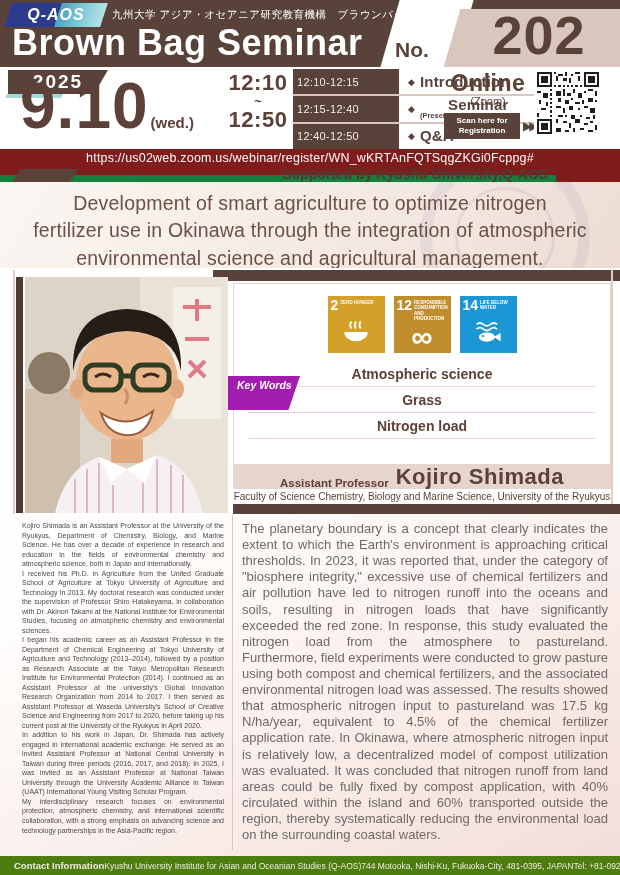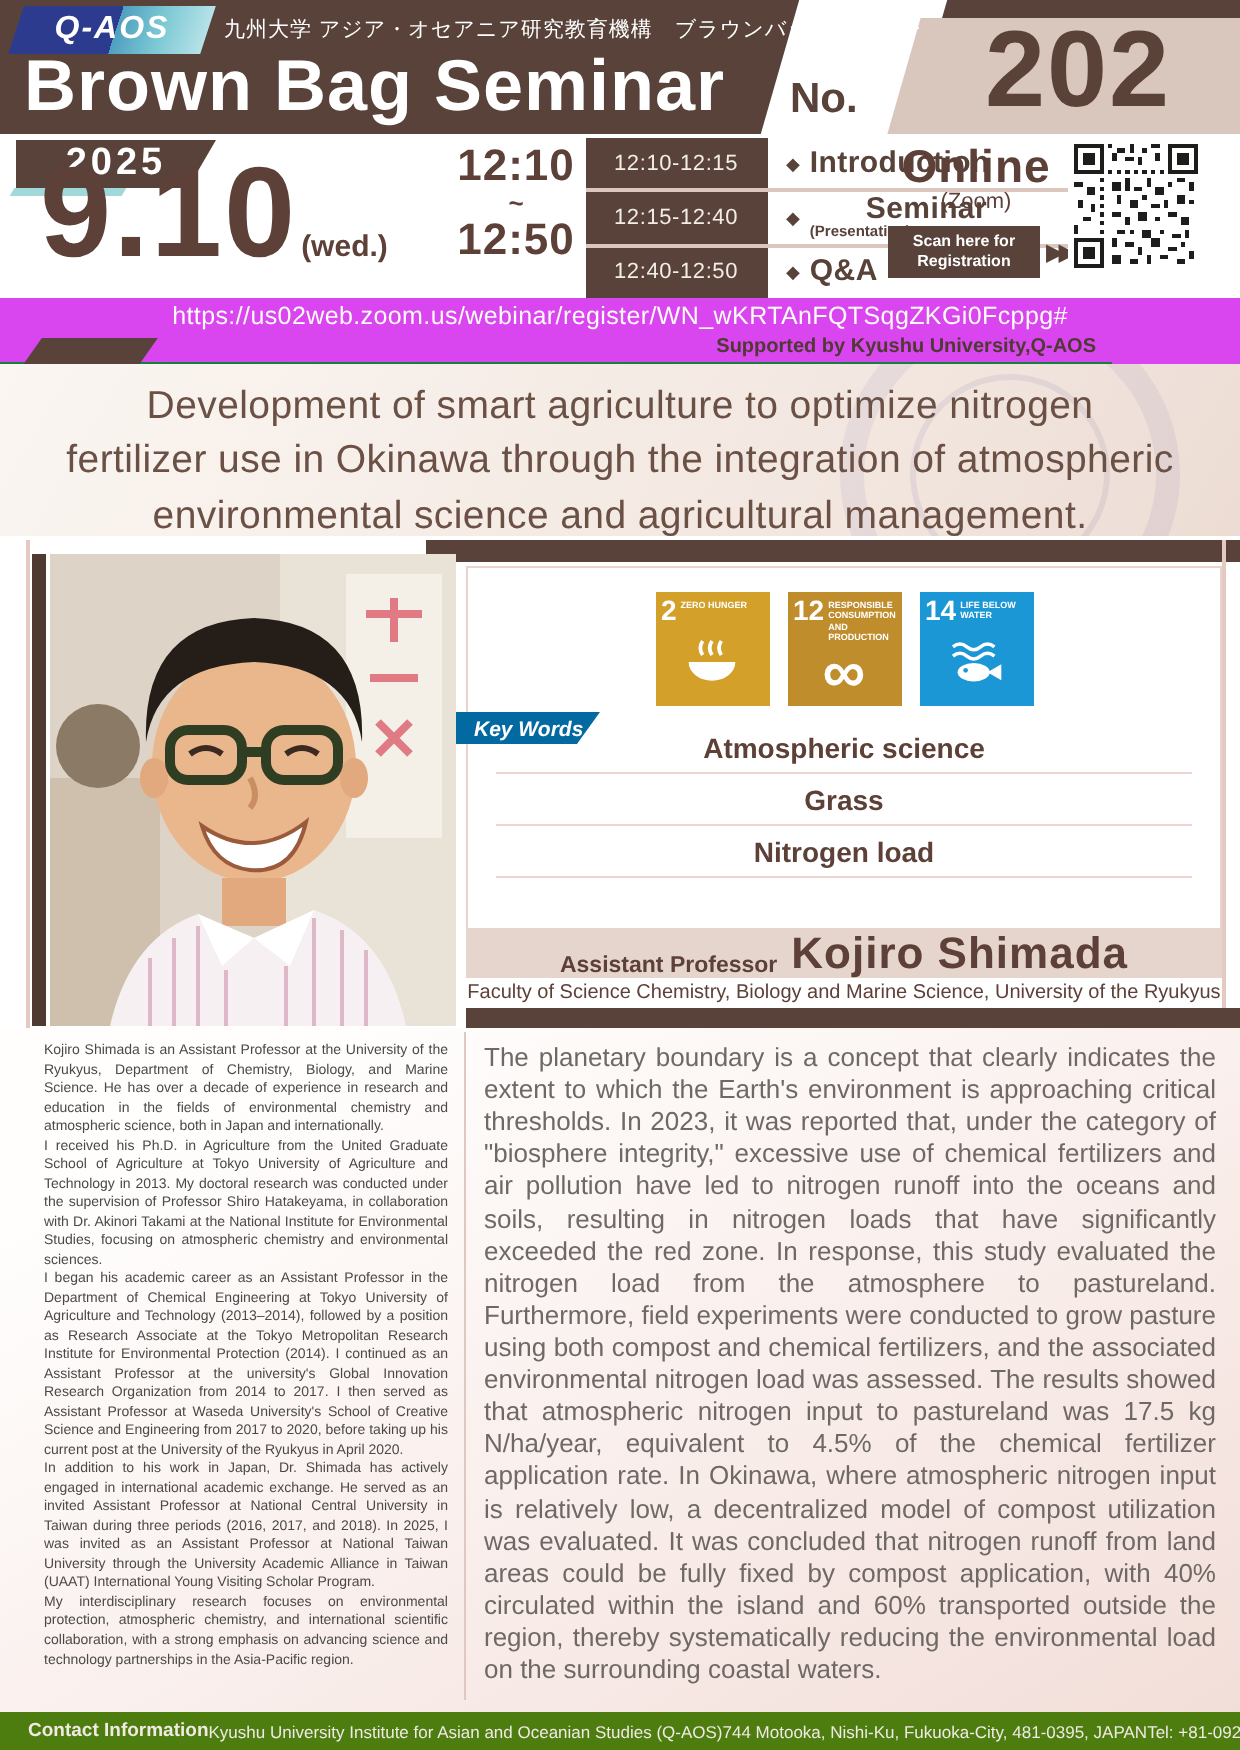--- a/index.html
+++ b/index.html
@@ -36,8 +36,8 @@
   .sched { position:absolute; top:69px; left:293px; width:250px; height:80px; display:flex; flex-direction:column; }
   .srow { flex:1; display:flex; align-items:stretch; border-bottom:2px solid #dcc7bf; }
   .srow:last-child { border-bottom:none; }
-  .stime { width:91px; background:#584239; color:#f3ece7; font-size:11px; display:flex; align-items:center;
-           padding-left:14px; letter-spacing:0.3px; }
+  .stime { width:106px; background:#584239; color:#f3ece7; font-size:11px; display:flex; align-items:center;
+           padding-left:4px; letter-spacing:0.3px; }
   .slbl { display:flex; align-items:center; padding-left:9px; gap:5px; color:#584239; }
   .sbul { font-size:9px; }
   .smain { font-weight:bold; font-size:15px; line-height:14px; letter-spacing:0.2px; }

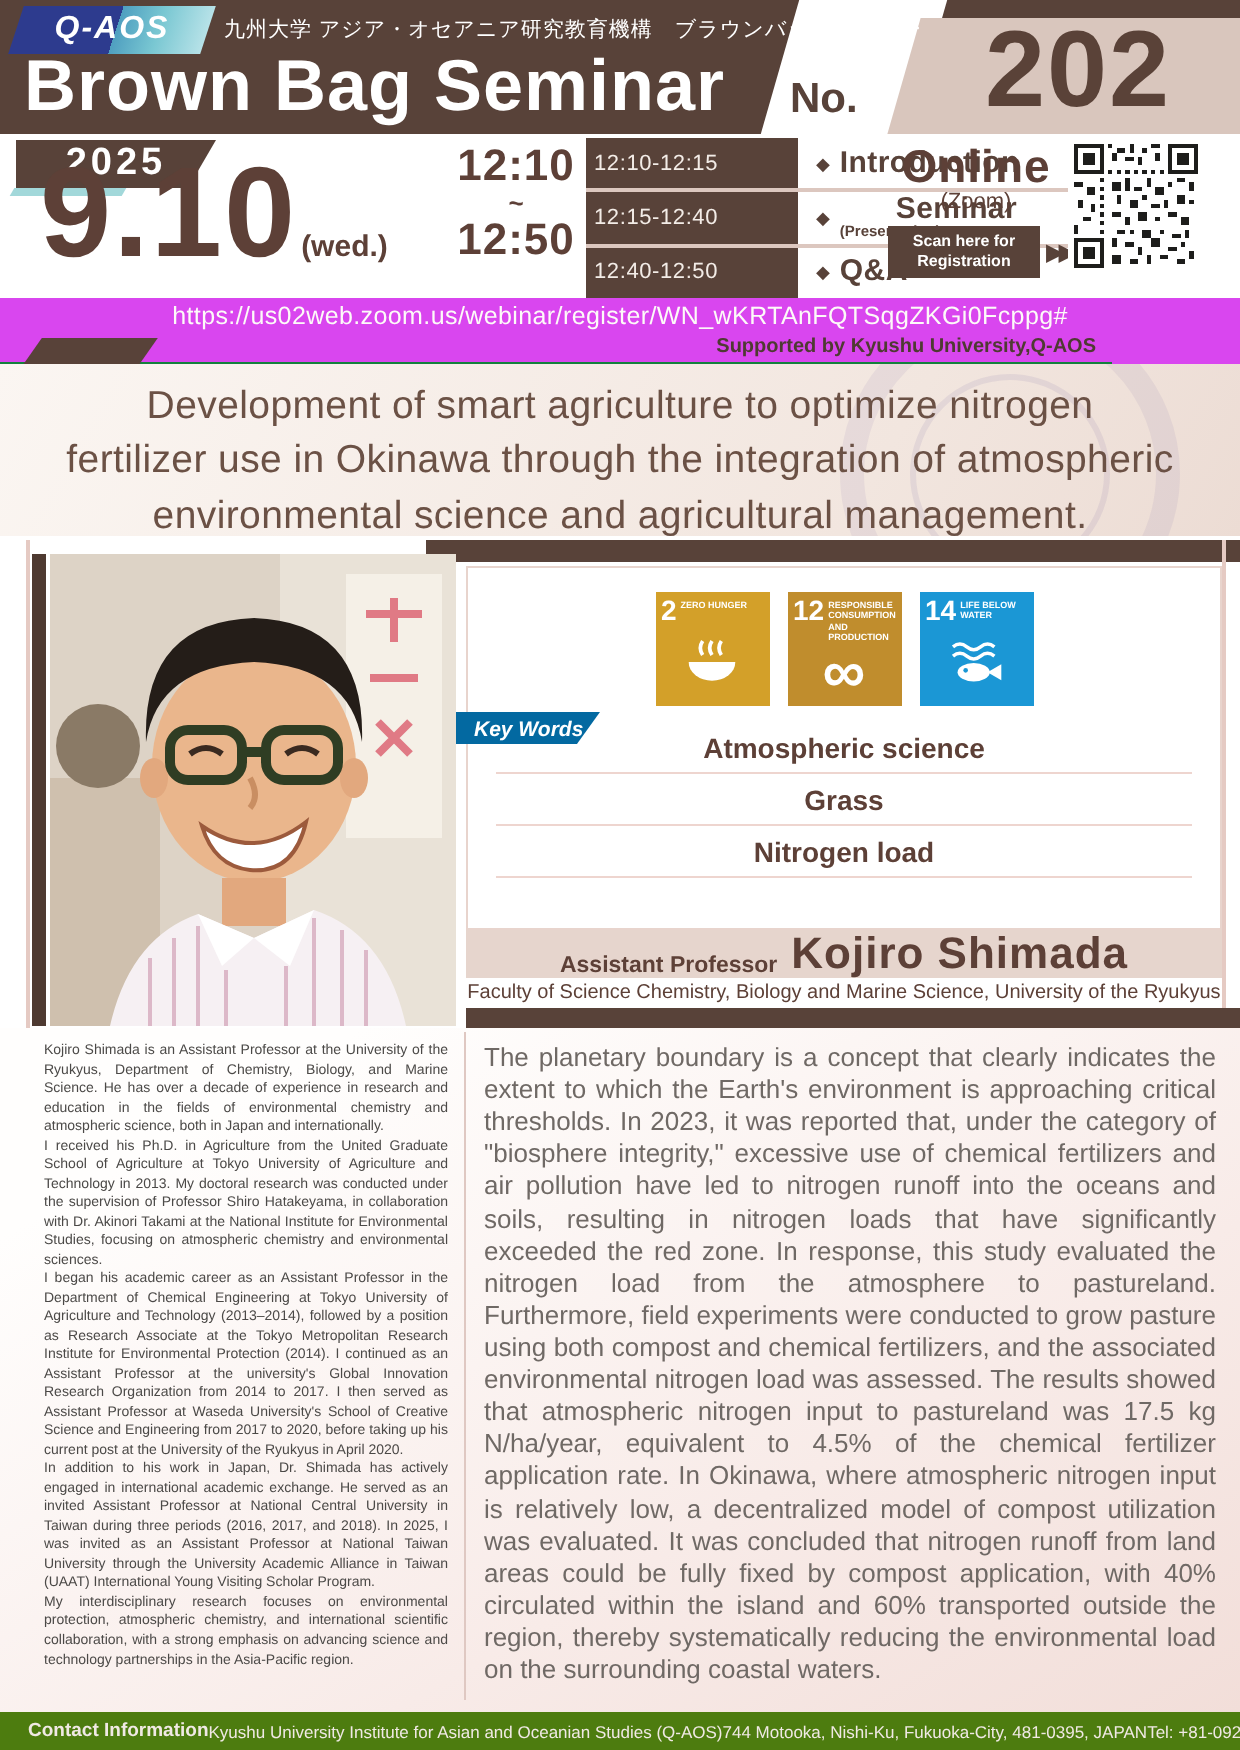--- a/index.html
+++ b/index.html
@@ -54,7 +54,7 @@
   .qr svg { width:100%; height:100%; }
 
   
-  .urlbar { position:absolute; top:149px; left:0; width:620px; height:34px; background:#d946ef;
+  .urlbar { position:absolute; top:149px; left:0; width:620px; height:34px; background:#7f1d1d;
             color:#fdfaf8; font-size:12.5px; text-align:center; line-height:18px; letter-spacing:0.2px; }
   .supported { position:absolute; top:167px; left:0; width:556px; height:15px; text-align:right;
                padding-right:8px; font-weight:bold; font-size:10px; color:#4e3a32; line-height:14px;

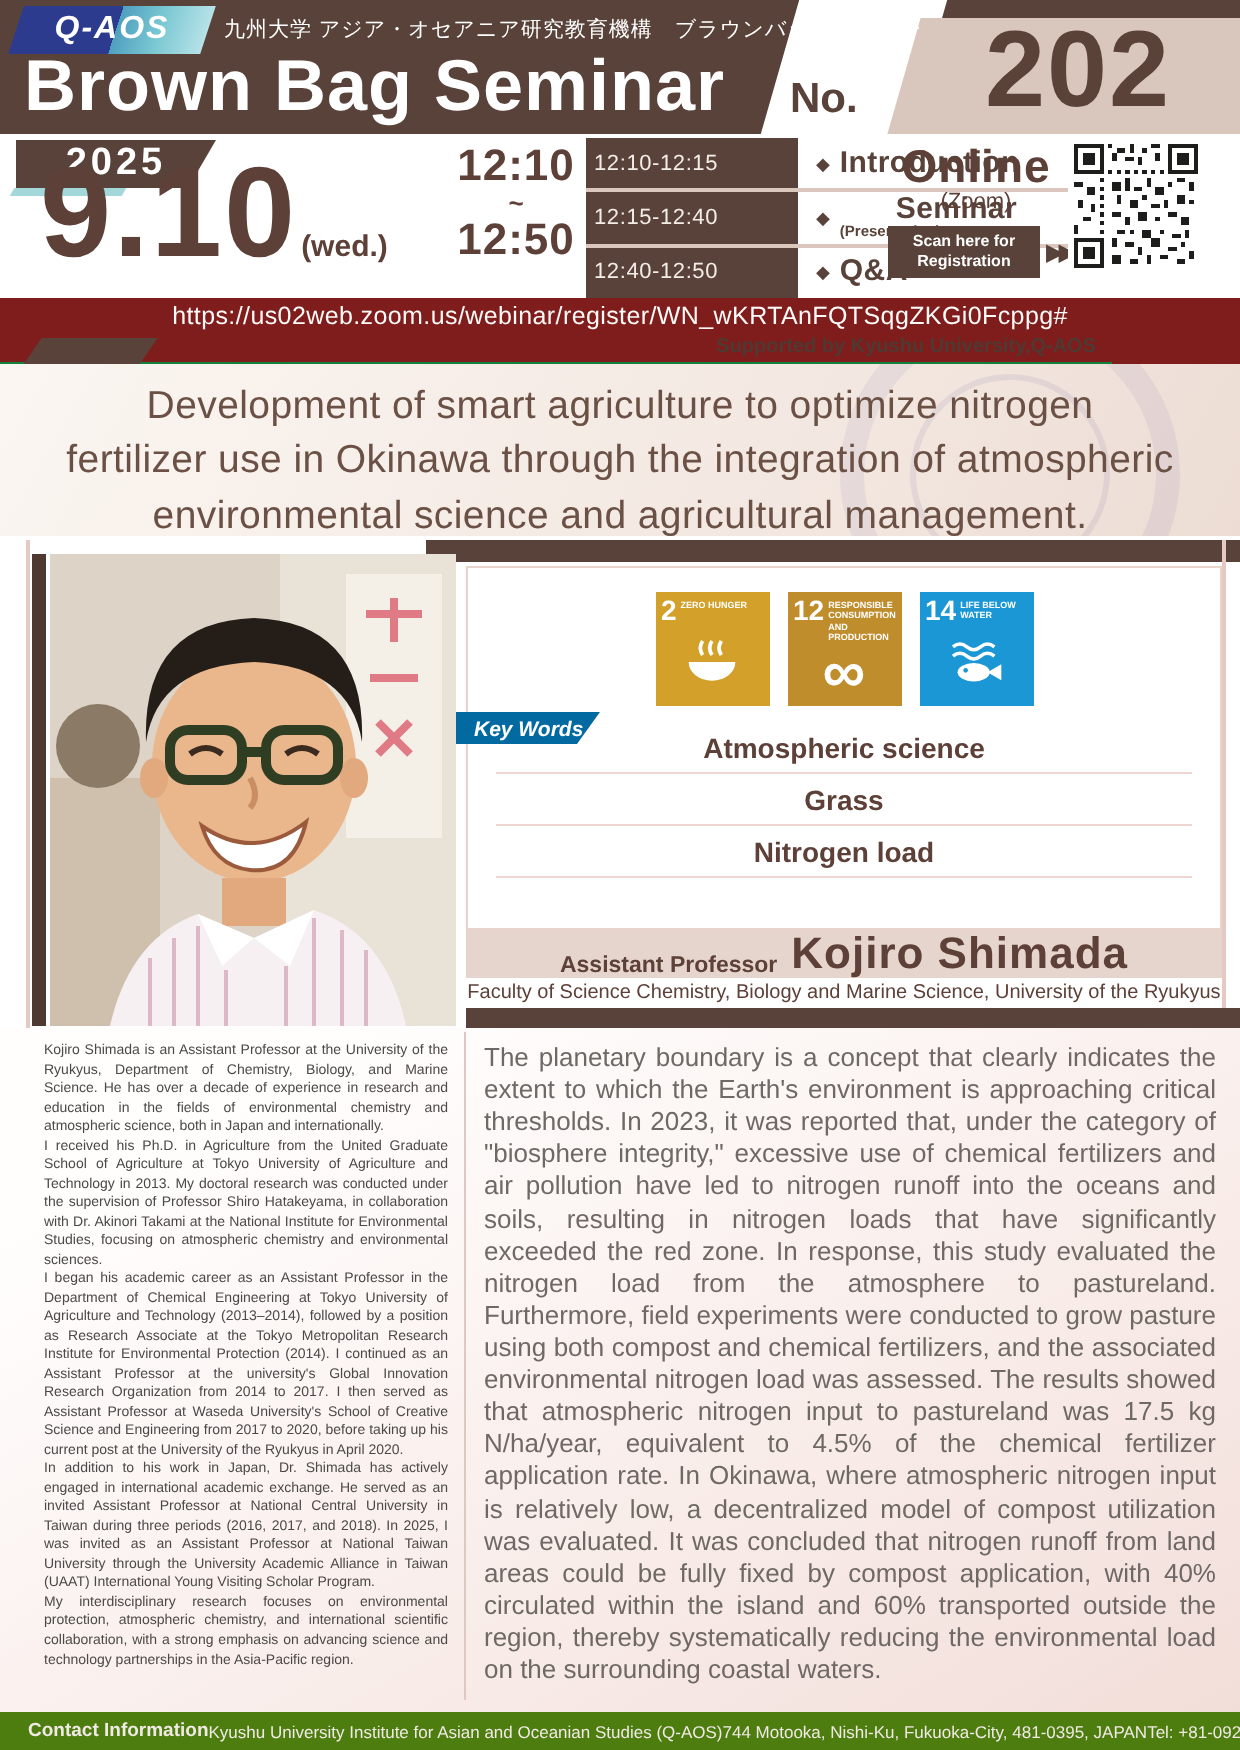--- a/index.html
+++ b/index.html
@@ -57,8 +57,8 @@
   .urlbar { position:absolute; top:149px; left:0; width:620px; height:34px; background:#7f1d1d;
             color:#fdfaf8; font-size:12.5px; text-align:center; line-height:18px; letter-spacing:0.2px; }
   .supported { position:absolute; top:167px; left:0; width:556px; height:15px; text-align:right;
-               padding-right:8px; font-weight:bold; font-size:10px; color:#4e3a32; line-height:14px;
-               border-bottom:1px solid #15803d; }
+               padding-right:8px; font-weight:bold; font-size:14px; color:#4e3a32; line-height:14px;
+               border-bottom:7px solid #15803d; }
   .deco-dash { position:absolute; top:169px; left:16px; width:58px; height:14px; background:#584239; transform:skewX(-35deg); }
 
   

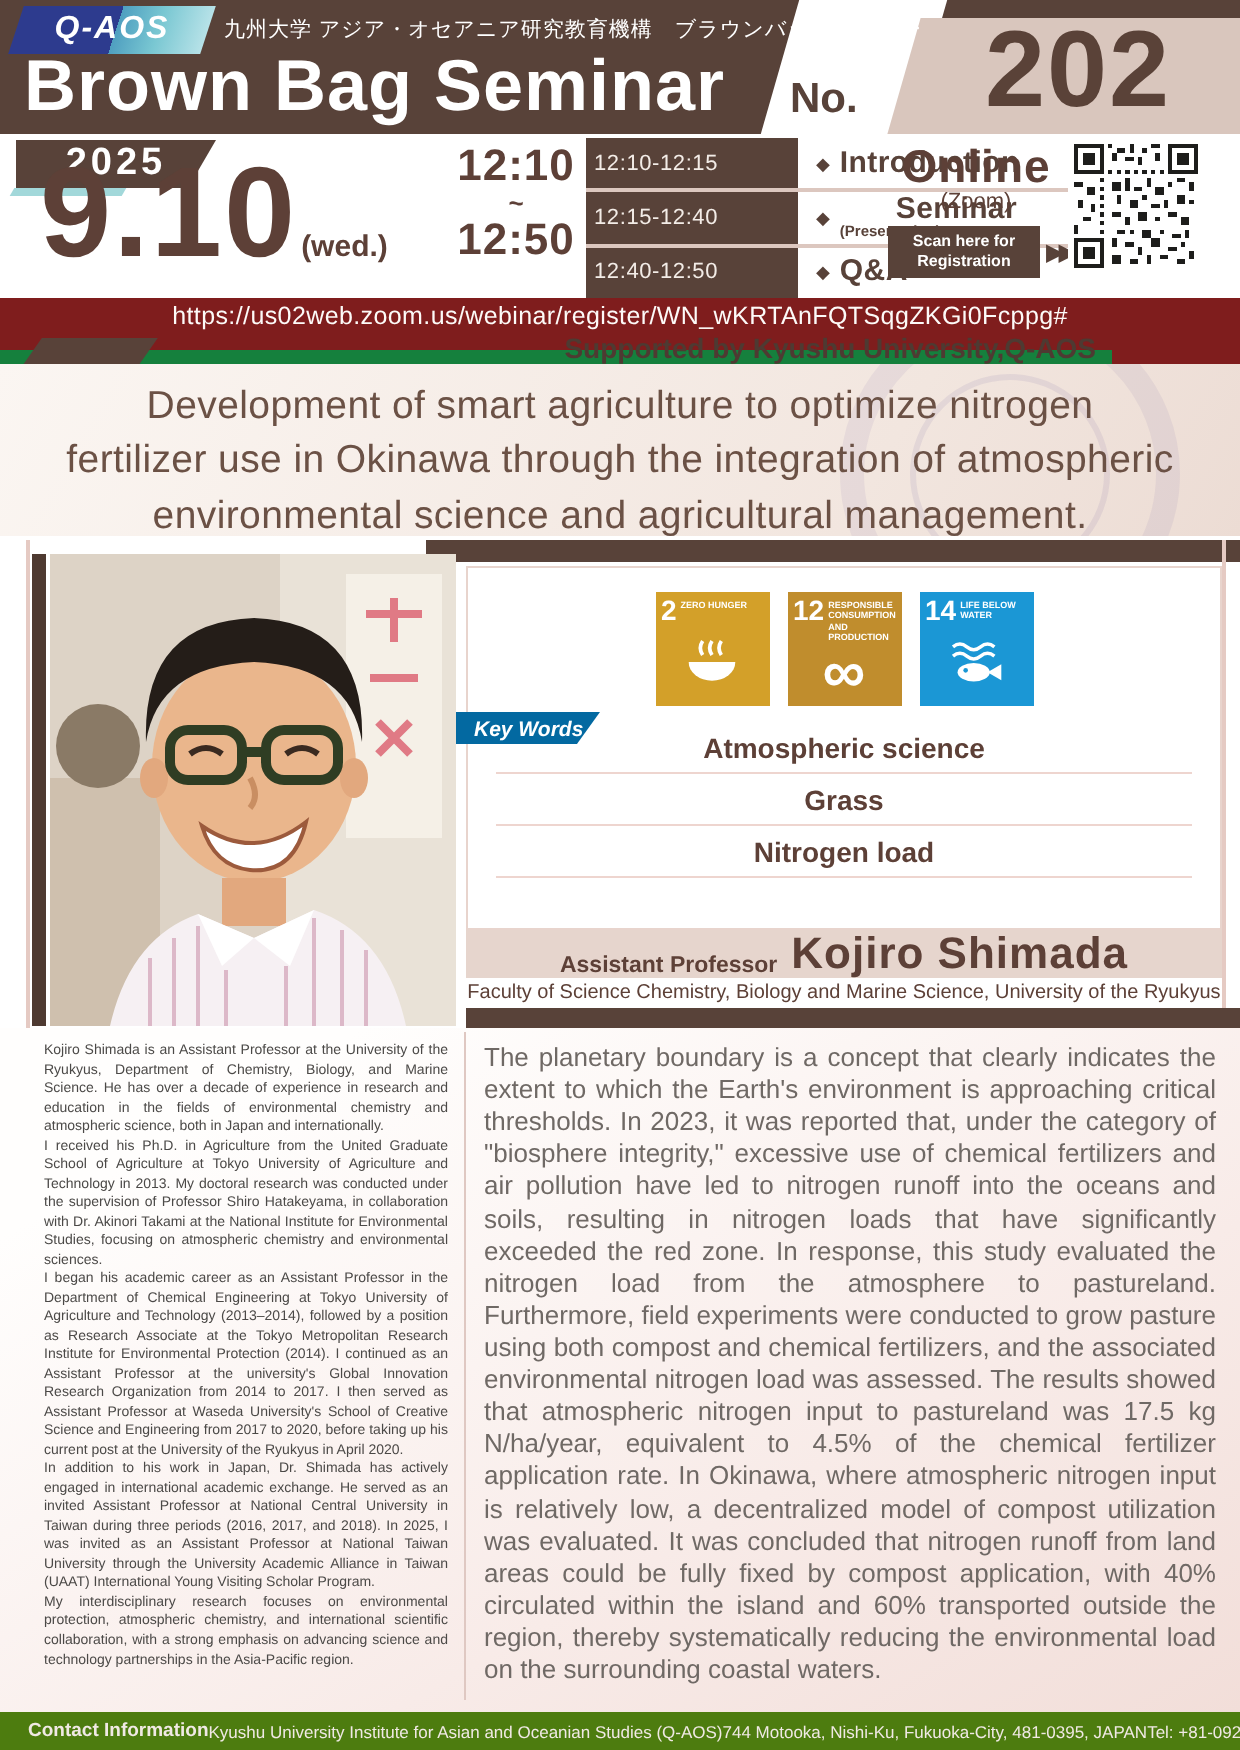--- a/index.html
+++ b/index.html
@@ -89,7 +89,7 @@
   .sdg-ic { position:absolute; bottom:5px; left:0; right:0; text-align:center; }
   .inf { font-size:30px; line-height:22px; font-weight:bold; }
 
-  .kw-ribbon { position:absolute; top:356px; left:228px; width:72px; height:16px; background:#0369a1;
+  .kw-ribbon { position:absolute; top:376px; left:228px; width:72px; height:34px; background:#a21caf;
                clip-path:polygon(0 0,100% 0,84% 100%,0 100%); color:#fff; font-style:italic; font-weight:bold;
                font-size:10.5px; line-height:19px; padding-left:9px; z-index:2; }
   .kw-list { margin-top:8px; }

